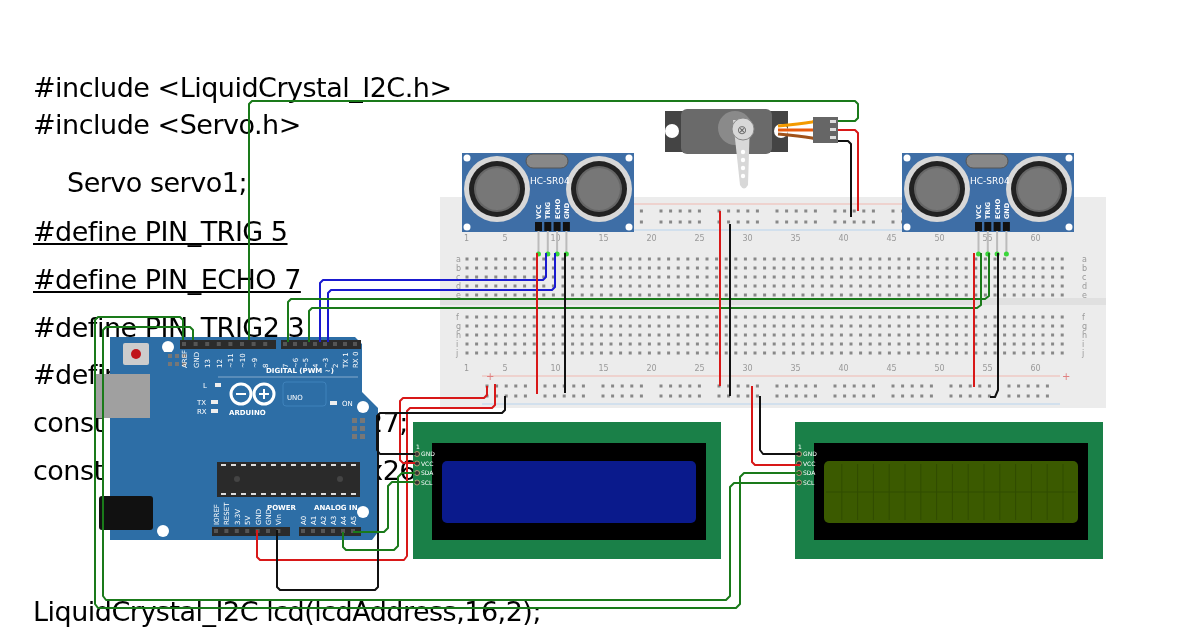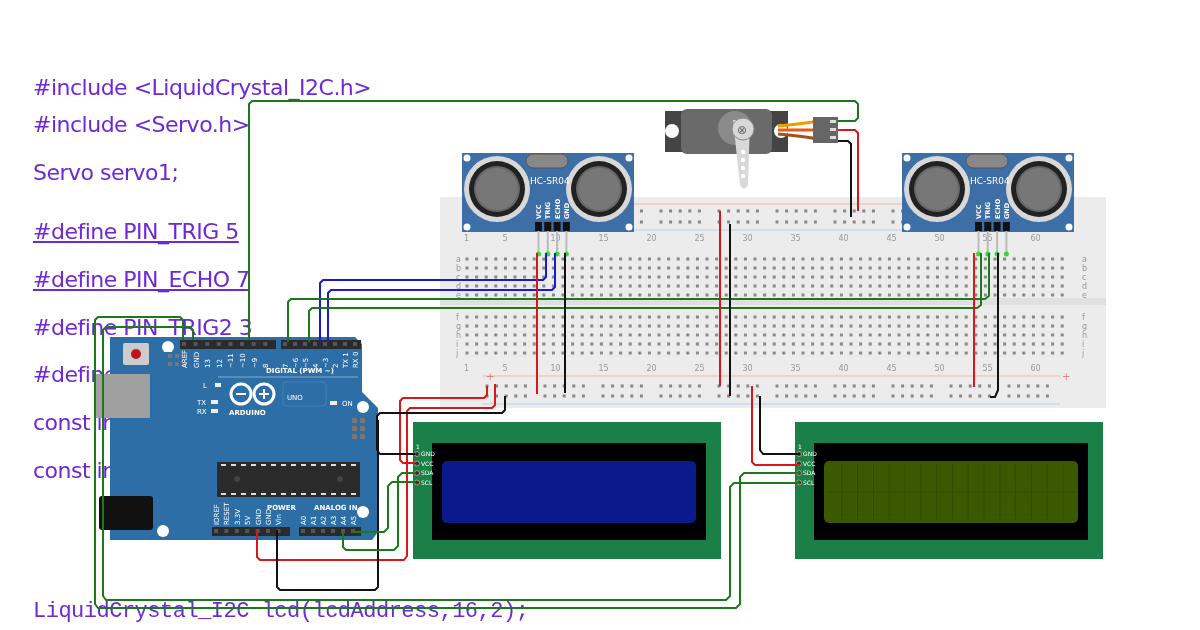--- a/index.html
+++ b/index.html
@@ -5,7 +5,7 @@
   html,body{margin:0;padding:0;background:#ffffff;}
   body{width:1200px;height:630px;position:relative;overflow:hidden;font-family:"DejaVu Sans",sans-serif;}
   #code{position:absolute;left:33px;top:70px;margin:0;z-index:0;}
-  .code-line{position:absolute;left:0;white-space:pre;color:#6d28d9;font-family:"DejaVu Sans",sans-serif;font-size:22px;letter-spacing:-0.5px;line-height:36px;}
+  .code-line{position:absolute;left:0;white-space:pre;color:#000000;font-family:"DejaVu Sans",sans-serif;font-size:27px;letter-spacing:-0.5px;line-height:36px;}
   #scene{position:absolute;left:0;top:0;z-index:1;}
   .bb-lbl{font-family:"DejaVu Sans",sans-serif;font-size:8px;fill:#999;}
   .pin-lbl{font-family:"DejaVu Sans",sans-serif;font-size:6.5px;fill:#ffffff;font-weight:bold;}

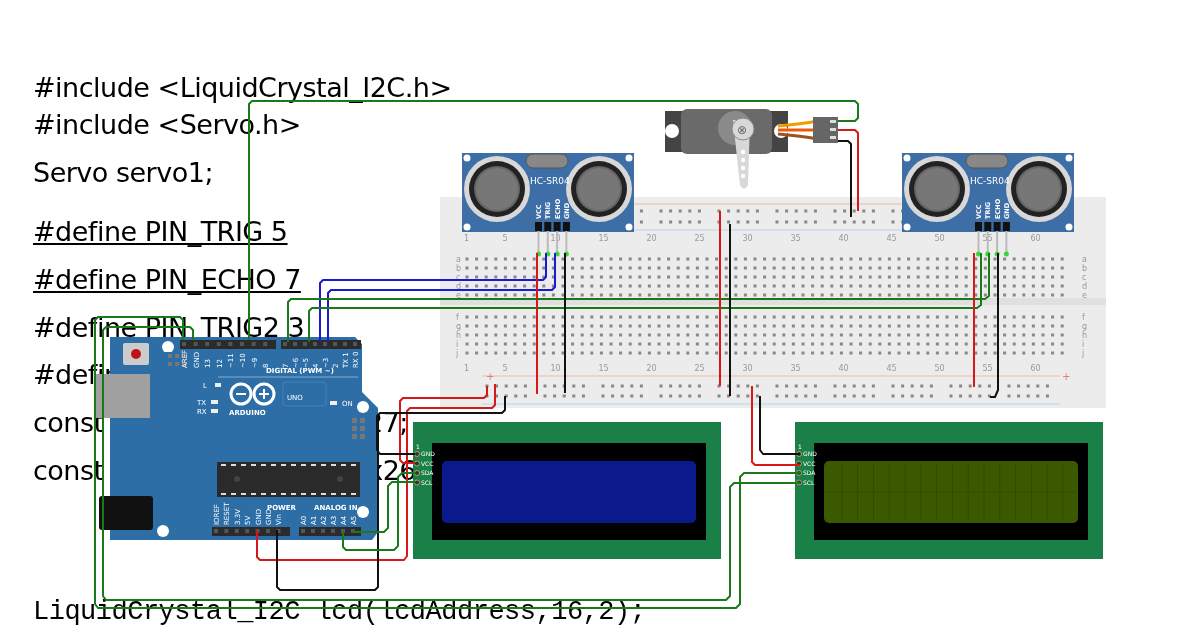--- a/index.html
+++ b/index.html
@@ -19,7 +19,7 @@
 <div id="code">
     <div class="code-line" style="top: 0px;">#include &lt;LiquidCrystal_I2C.h&gt;</div>
     <div class="code-line" style="top: 37px;">#include &lt;Servo.h&gt;</div>
-    <div class="code-line" style="top: 85px;">Servo servo1;</div>
+    <div class="code-line" style="top: 95px; margin-left: 34px;">Servo servo1;</div>
     <div class="code-line" style="top: 143.7px; text-decoration: underline;">#define PIN_TRIG 5</div>
     <div class="code-line" style="top: 191.6px; text-decoration: underline;">#define PIN_ECHO 7</div>
     <div class="code-line" style="top: 239.5px;">#define PIN_TRIG2 3</div>

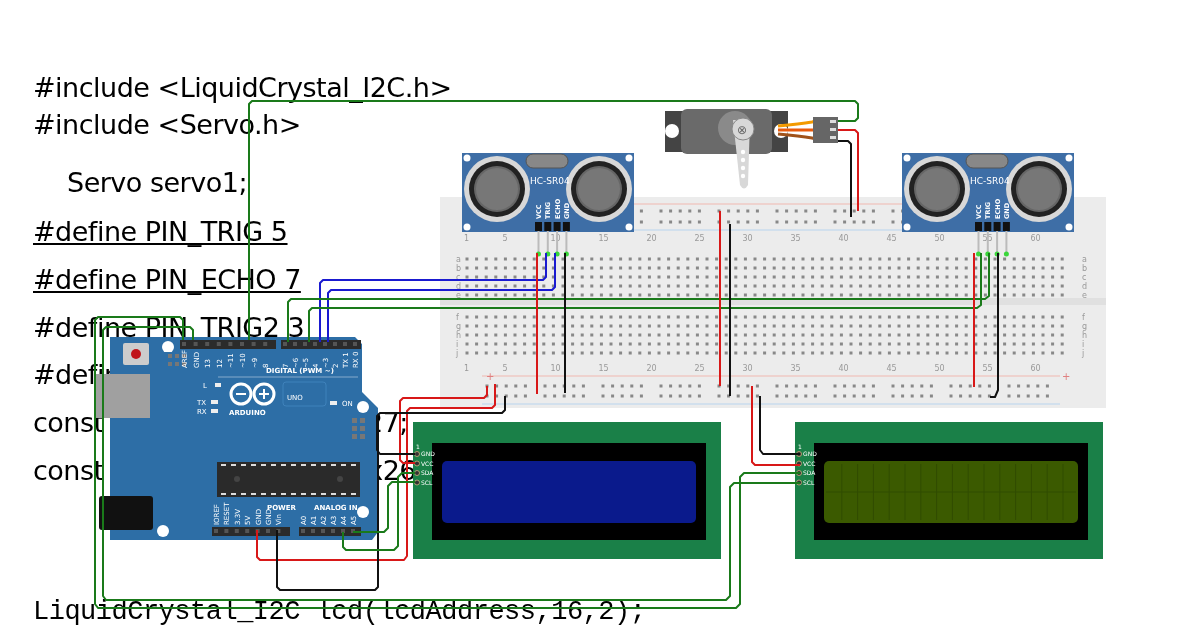--- a/index.html
+++ b/index.html
@@ -26,7 +26,7 @@
     <div class="code-line" style="top: 287.4px;">#define PIN_ECHO2 4</div>
     <div class="code-line" style="top: 335.3px;">const int lcdAddress = 0x27;</div>
     <div class="code-line" style="top: 383.2px;">const int lcdAddress2 = 0x26;</div>
-    <div class="code-line" style="top: 524px; font-family: Liberation Mono, monospace;">LiquidCrystal_I2C lcd(lcdAddress,16,2);</div>
+    <div class="code-line" style="top: 524px;">LiquidCrystal_I2C lcd(lcdAddress,16,2);</div>
   </div>
 
 <svg id="scene" width="1200" height="630" viewBox="0 0 1200 630">

